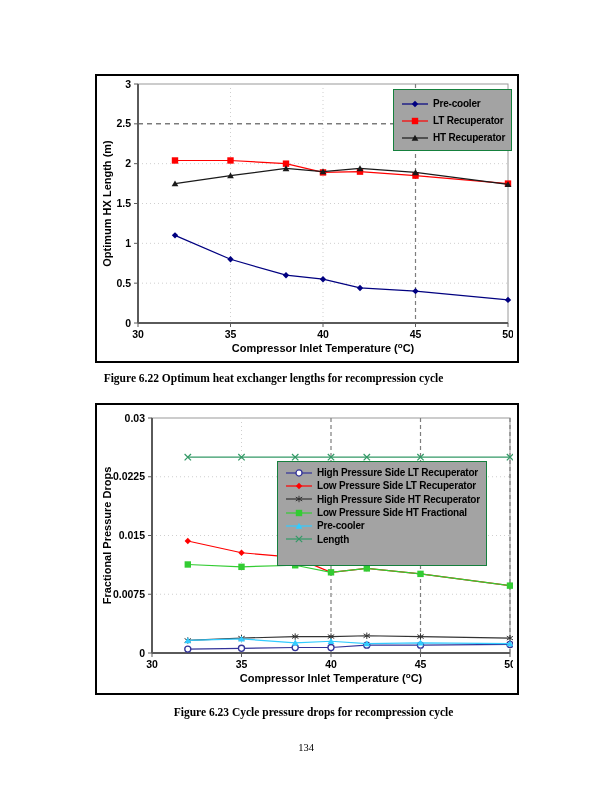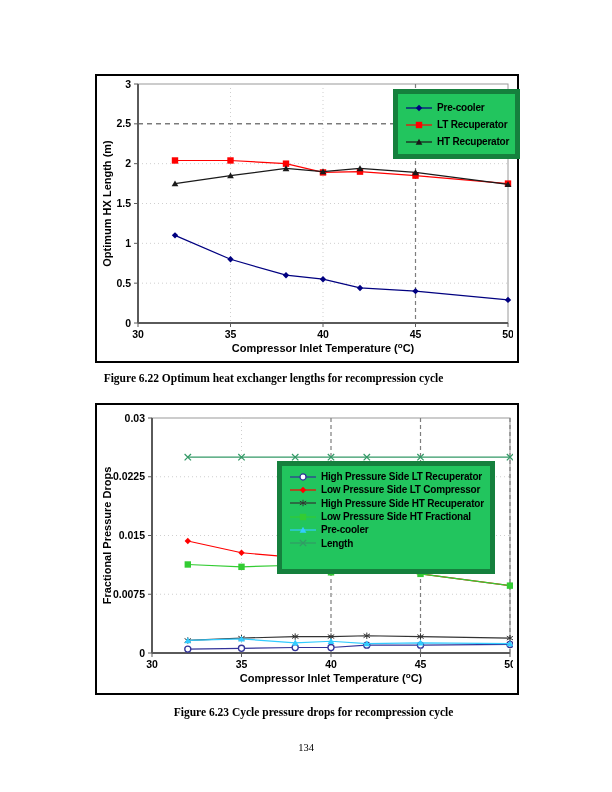--- a/index.html
+++ b/index.html
@@ -28,8 +28,8 @@
   }
   .legend{
     position:absolute;
-    background:#22c55e;
-    border:5px solid #15803d;
+    background:#a3a3a3;
+    border:1px solid #15803d;
     z-index:5;
   }
   #legend-1{left:296px;top:13px;padding:5px 6px 4px 7px;}

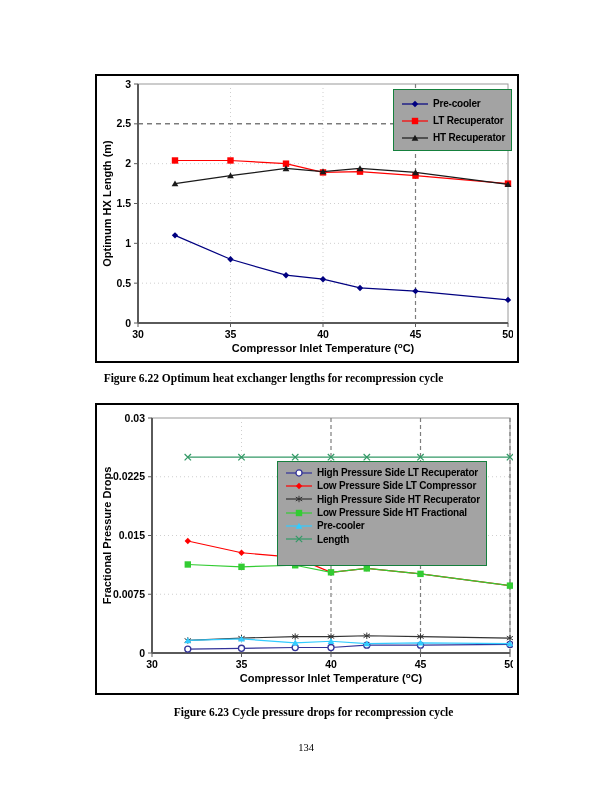--- a/index.html
+++ b/index.html
@@ -320,7 +320,7 @@
             <line x1="1" y1="5" x2="27" y2="5" stroke="#ff0000" stroke-width="1.2"></line>
             <polygon points="14,1.7999999999999998 17.2,5 14,8.2 10.8,5" fill="#ff0000"></polygon>
           </svg>
-          <span class="legend-label">Low Pressure Side LT Compressor</span>
+          <span class="legend-label">Low Pressure Side LT Recuperator</span>
         </div>
         <div class="legend-entry">
           <svg width="28" height="10">

